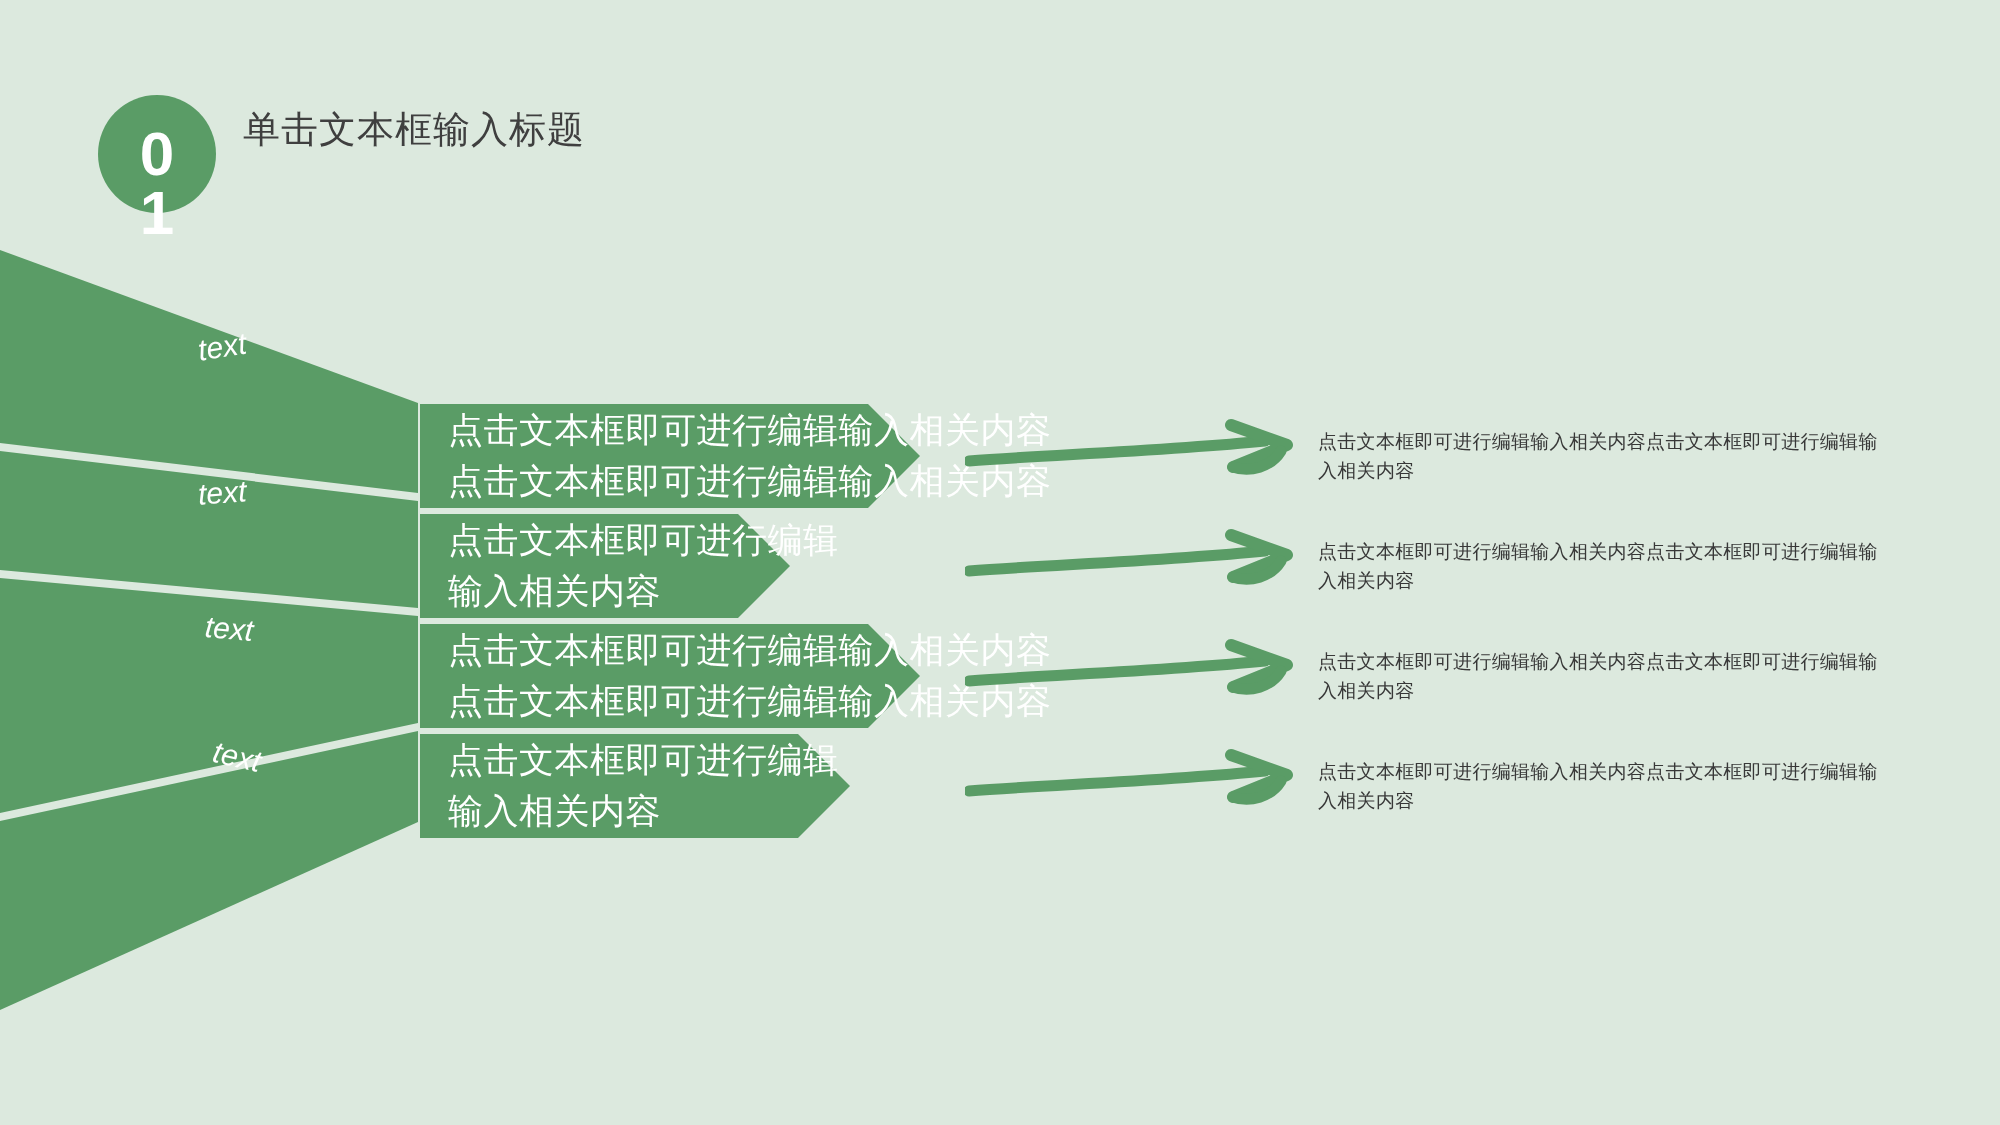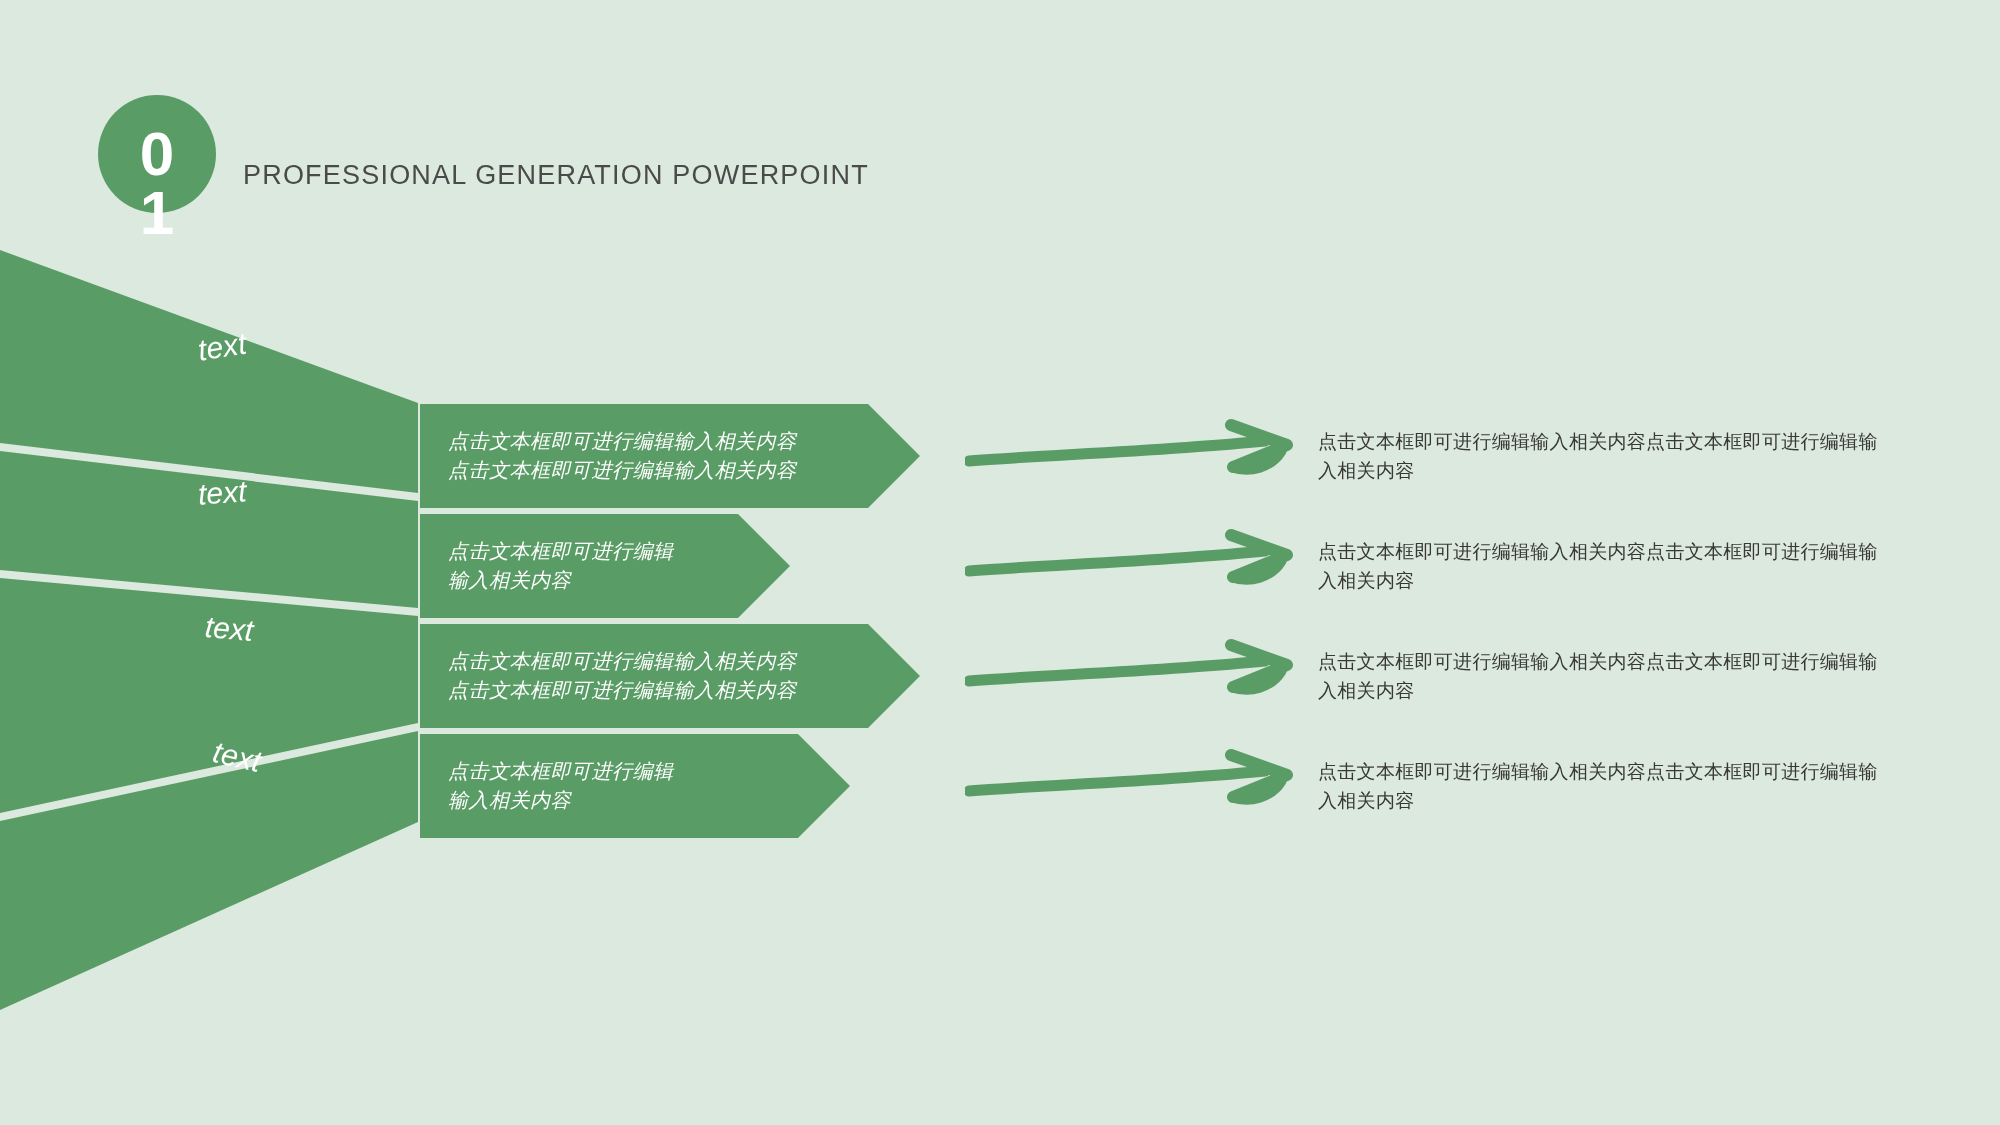--- a/index.html
+++ b/index.html
@@ -146,6 +146,7 @@
     <div class="num-circle"></div>
     <div class="num-zero">0</div>
     <div class="num-one">1</div>
+    <div class="title-main">单击文本框输入标题</div>
     <div class="title-sub">PROFESSIONAL GENERATION POWERPOINT</div>
   </div>
 

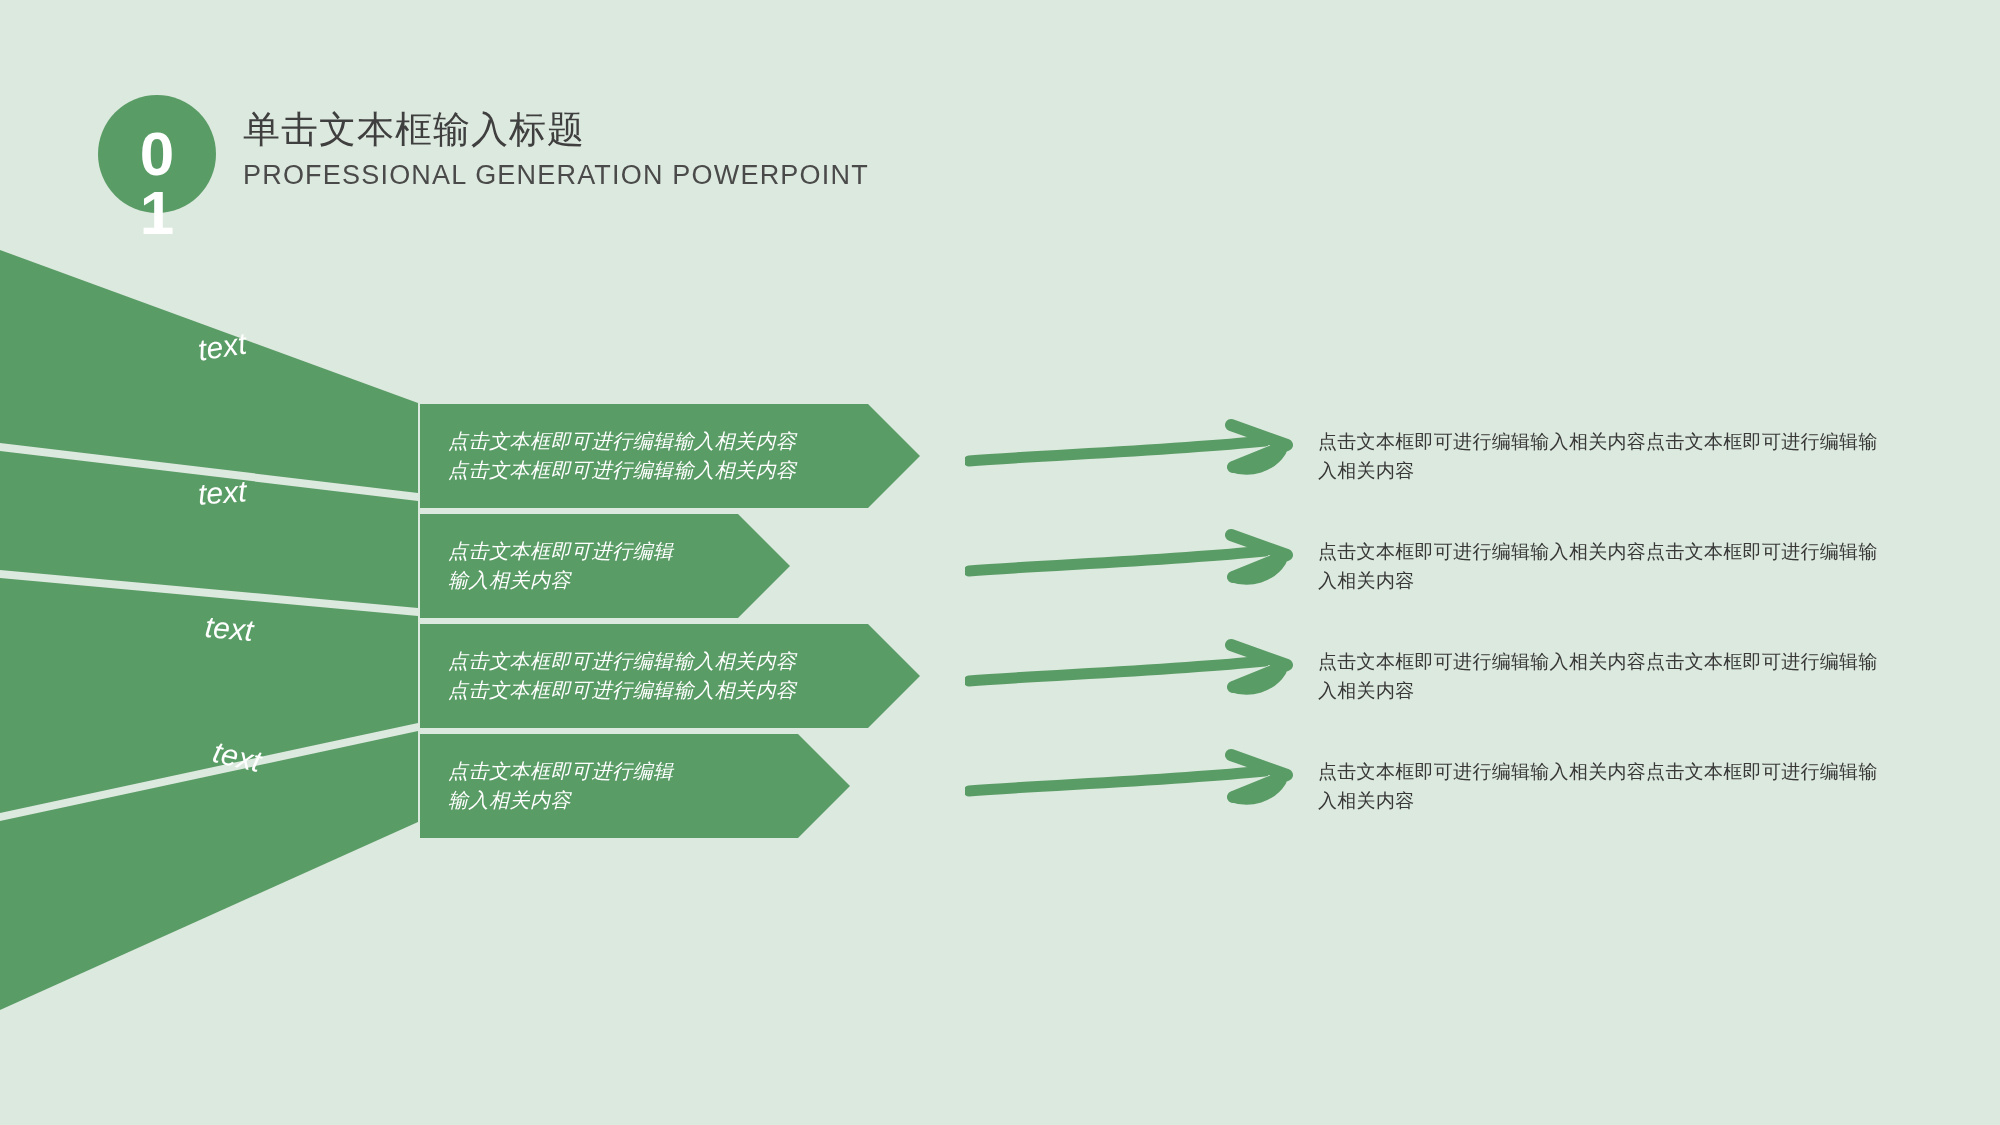--- a/index.html
+++ b/index.html
@@ -147,7 +147,6 @@
     <div class="num-zero">0</div>
     <div class="num-one">1</div>
     <div class="title-main">单击文本框输入标题</div>
-    <div class="title-sub">PROFESSIONAL GENERATION POWERPOINT</div>
   </div>
 
   <div id="funnel">

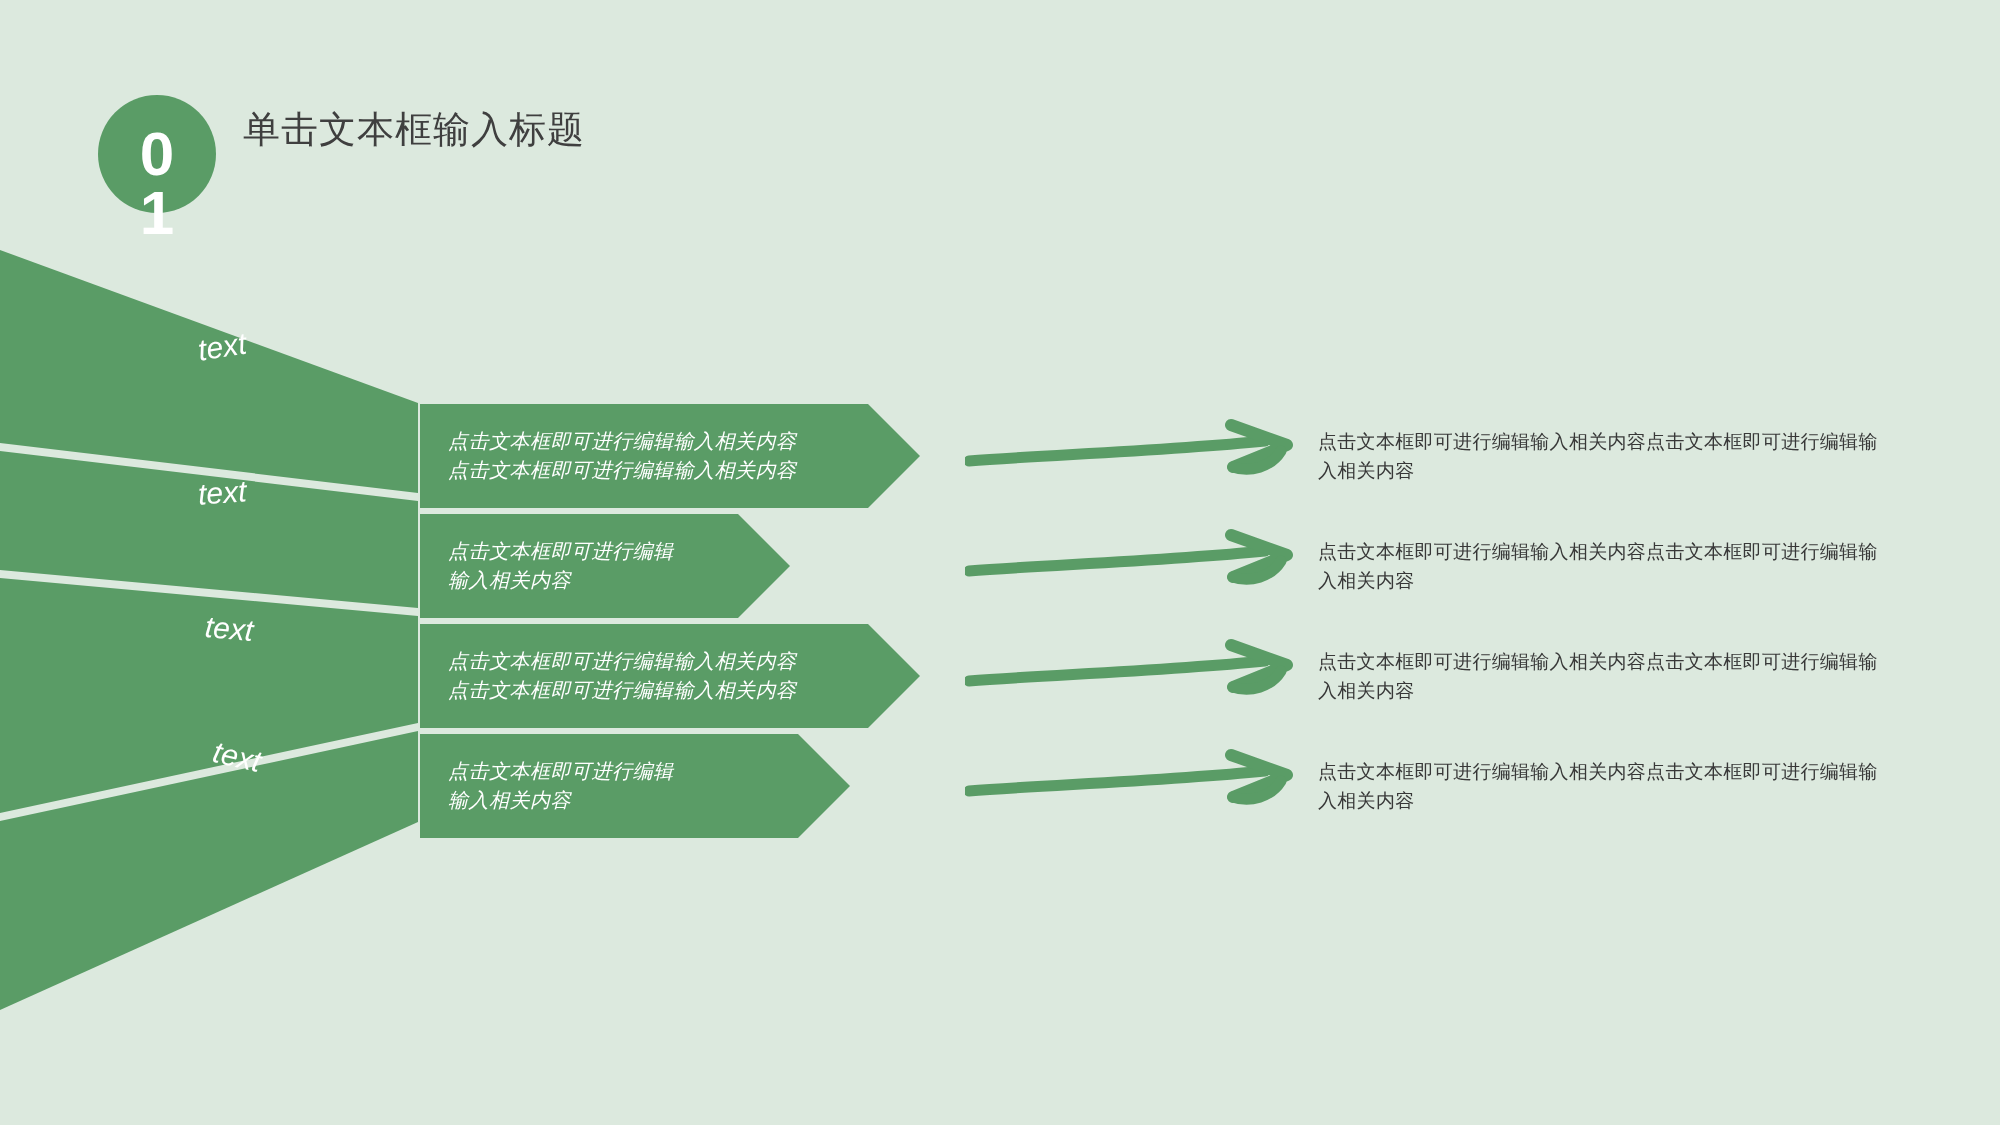--- a/index.html
+++ b/index.html
@@ -103,10 +103,9 @@
   .band {
     position: absolute;
     color: #ffffff;
-    font-size: 20px;
+    font-size: 35px;
     line-height: 1.45;
     letter-spacing: 0.5px;
-    font-style: italic;
   }
   .band-svg {
     position: absolute;

